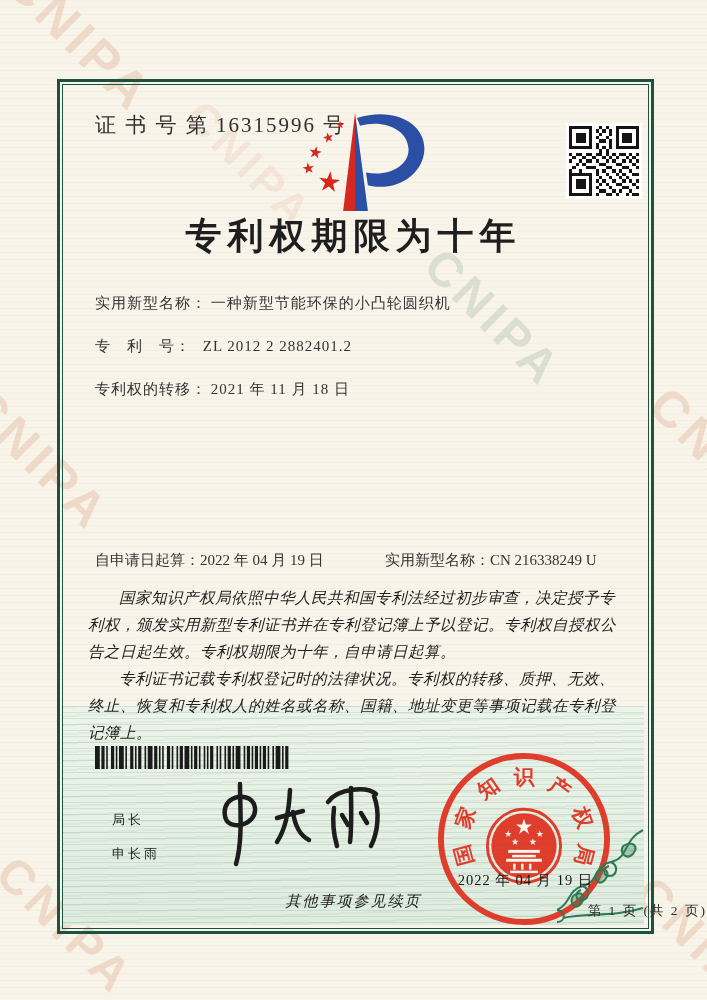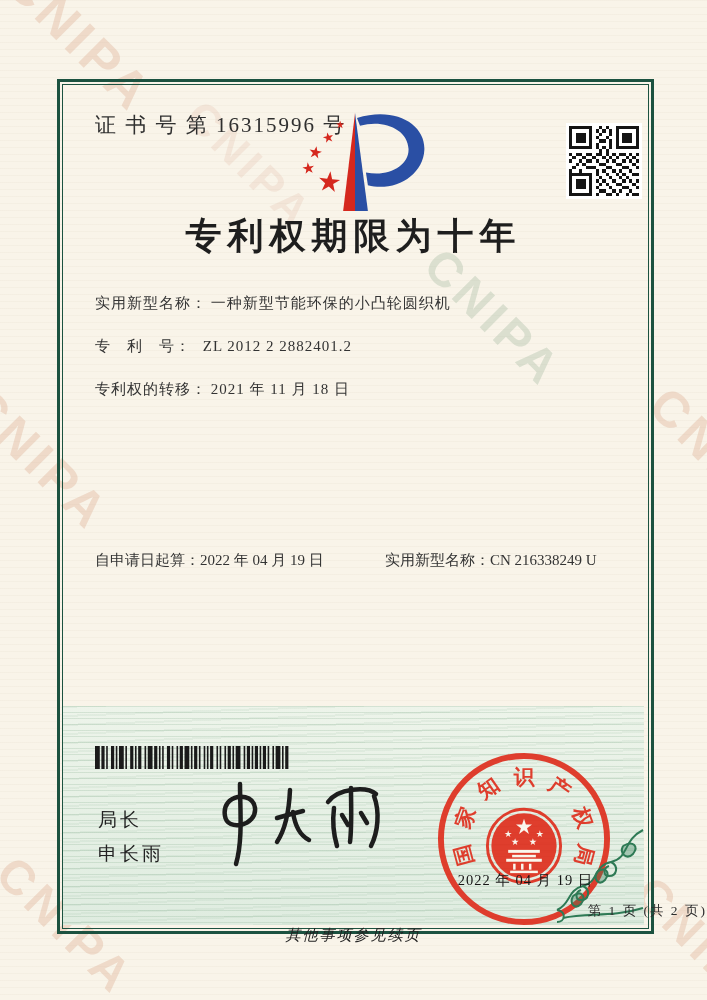--- a/index.html
+++ b/index.html
@@ -231,6 +231,10 @@
     <span class="g2"><span>实用新型名称：</span><span>CN 216338249 U</span></span>
   </div>
 
+  <div class="body-text">
+    <p>国家知识产权局依照中华人民共和国专利法经过初步审查，决定授予专利权，颁发实用新型专利证书并在专利登记簿上予以登记。专利权自授权公告之日起生效。专利权期限为十年，自申请日起算。</p>
+    <p>专利证书记载专利权登记时的法律状况。专利权的转移、质押、无效、终止、恢复和专利权人的姓名或名称、国籍、地址变更等事项记载在专利登记簿上。</p>
+  </div>
 
   <div class="barcode">
     <svg viewBox="0 0 122 24" preserveAspectRatio="none">

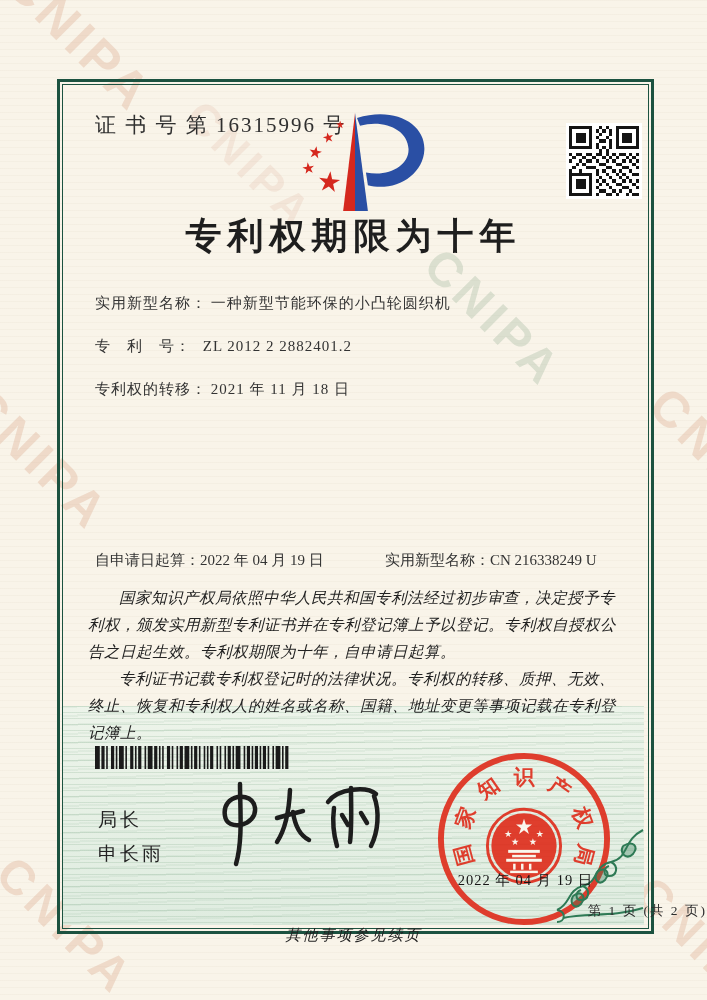--- a/index.html
+++ b/index.html
@@ -39,7 +39,7 @@
   .body-text p{margin:0;text-indent:2em;}
   .barcode{position:absolute;left:95px;top:746px;width:195px;height:23px;}
   .barcode svg{width:100%;height:100%;display:block;fill:#1a1a1a;}
-  .issuer{position:absolute;left:98px;top:803px;font-size:19px;color:#222;letter-spacing:3px;line-height:34px;}
+  .issuer{position:absolute;left:112px;top:803px;font-size:13px;color:#222;letter-spacing:3px;line-height:34px;}
   .signature{position:absolute;left:195px;top:778px;width:195px;height:92px;}
   .seal{position:absolute;left:435px;top:750px;width:178px;height:178px;opacity:.9;}
   .seal-date{position:absolute;left:428px;top:871px;width:195px;text-align:center;

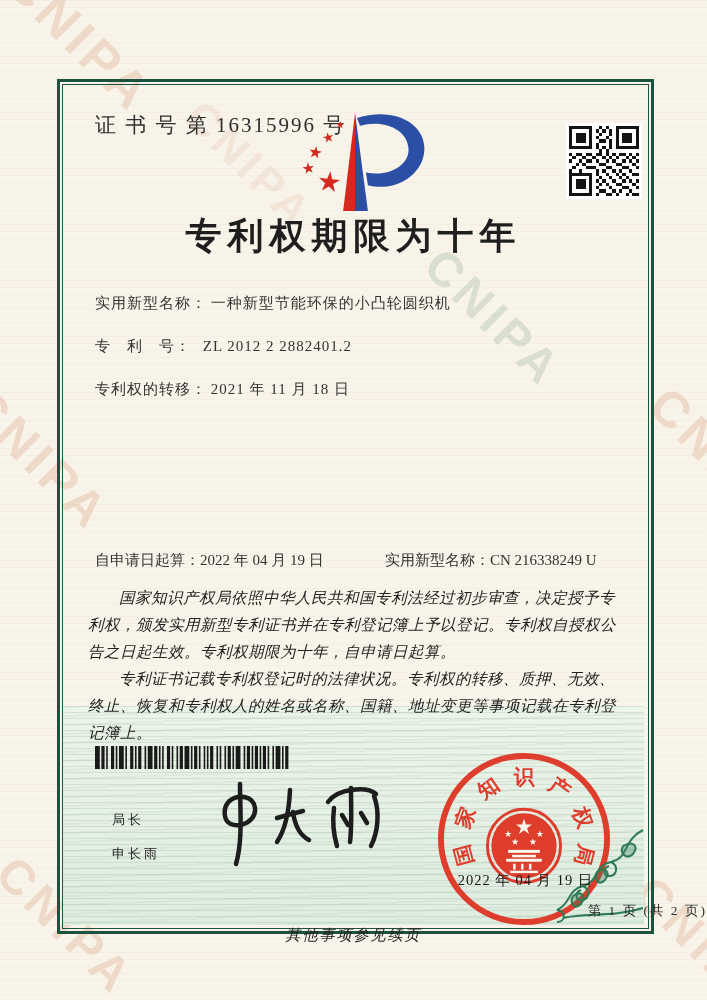--- a/index.html
+++ b/index.html
@@ -47,7 +47,7 @@
   .flourish{position:absolute;left:553px;top:828px;width:92px;height:96px;}
   .pagination{position:absolute;left:0;top:902px;width:100%;text-align:right;
          font-size:13.5px;color:#2d2d2d;letter-spacing:2px;z-index:7;}
-  .continuation{position:absolute;left:0;top:926px;width:100%;text-align:center;
+  .continuation{position:absolute;left:0;top:892px;width:100%;text-align:center;
          font-size:15px;color:#222;font-style:italic;letter-spacing:2px;}
 </style>
 </head>

